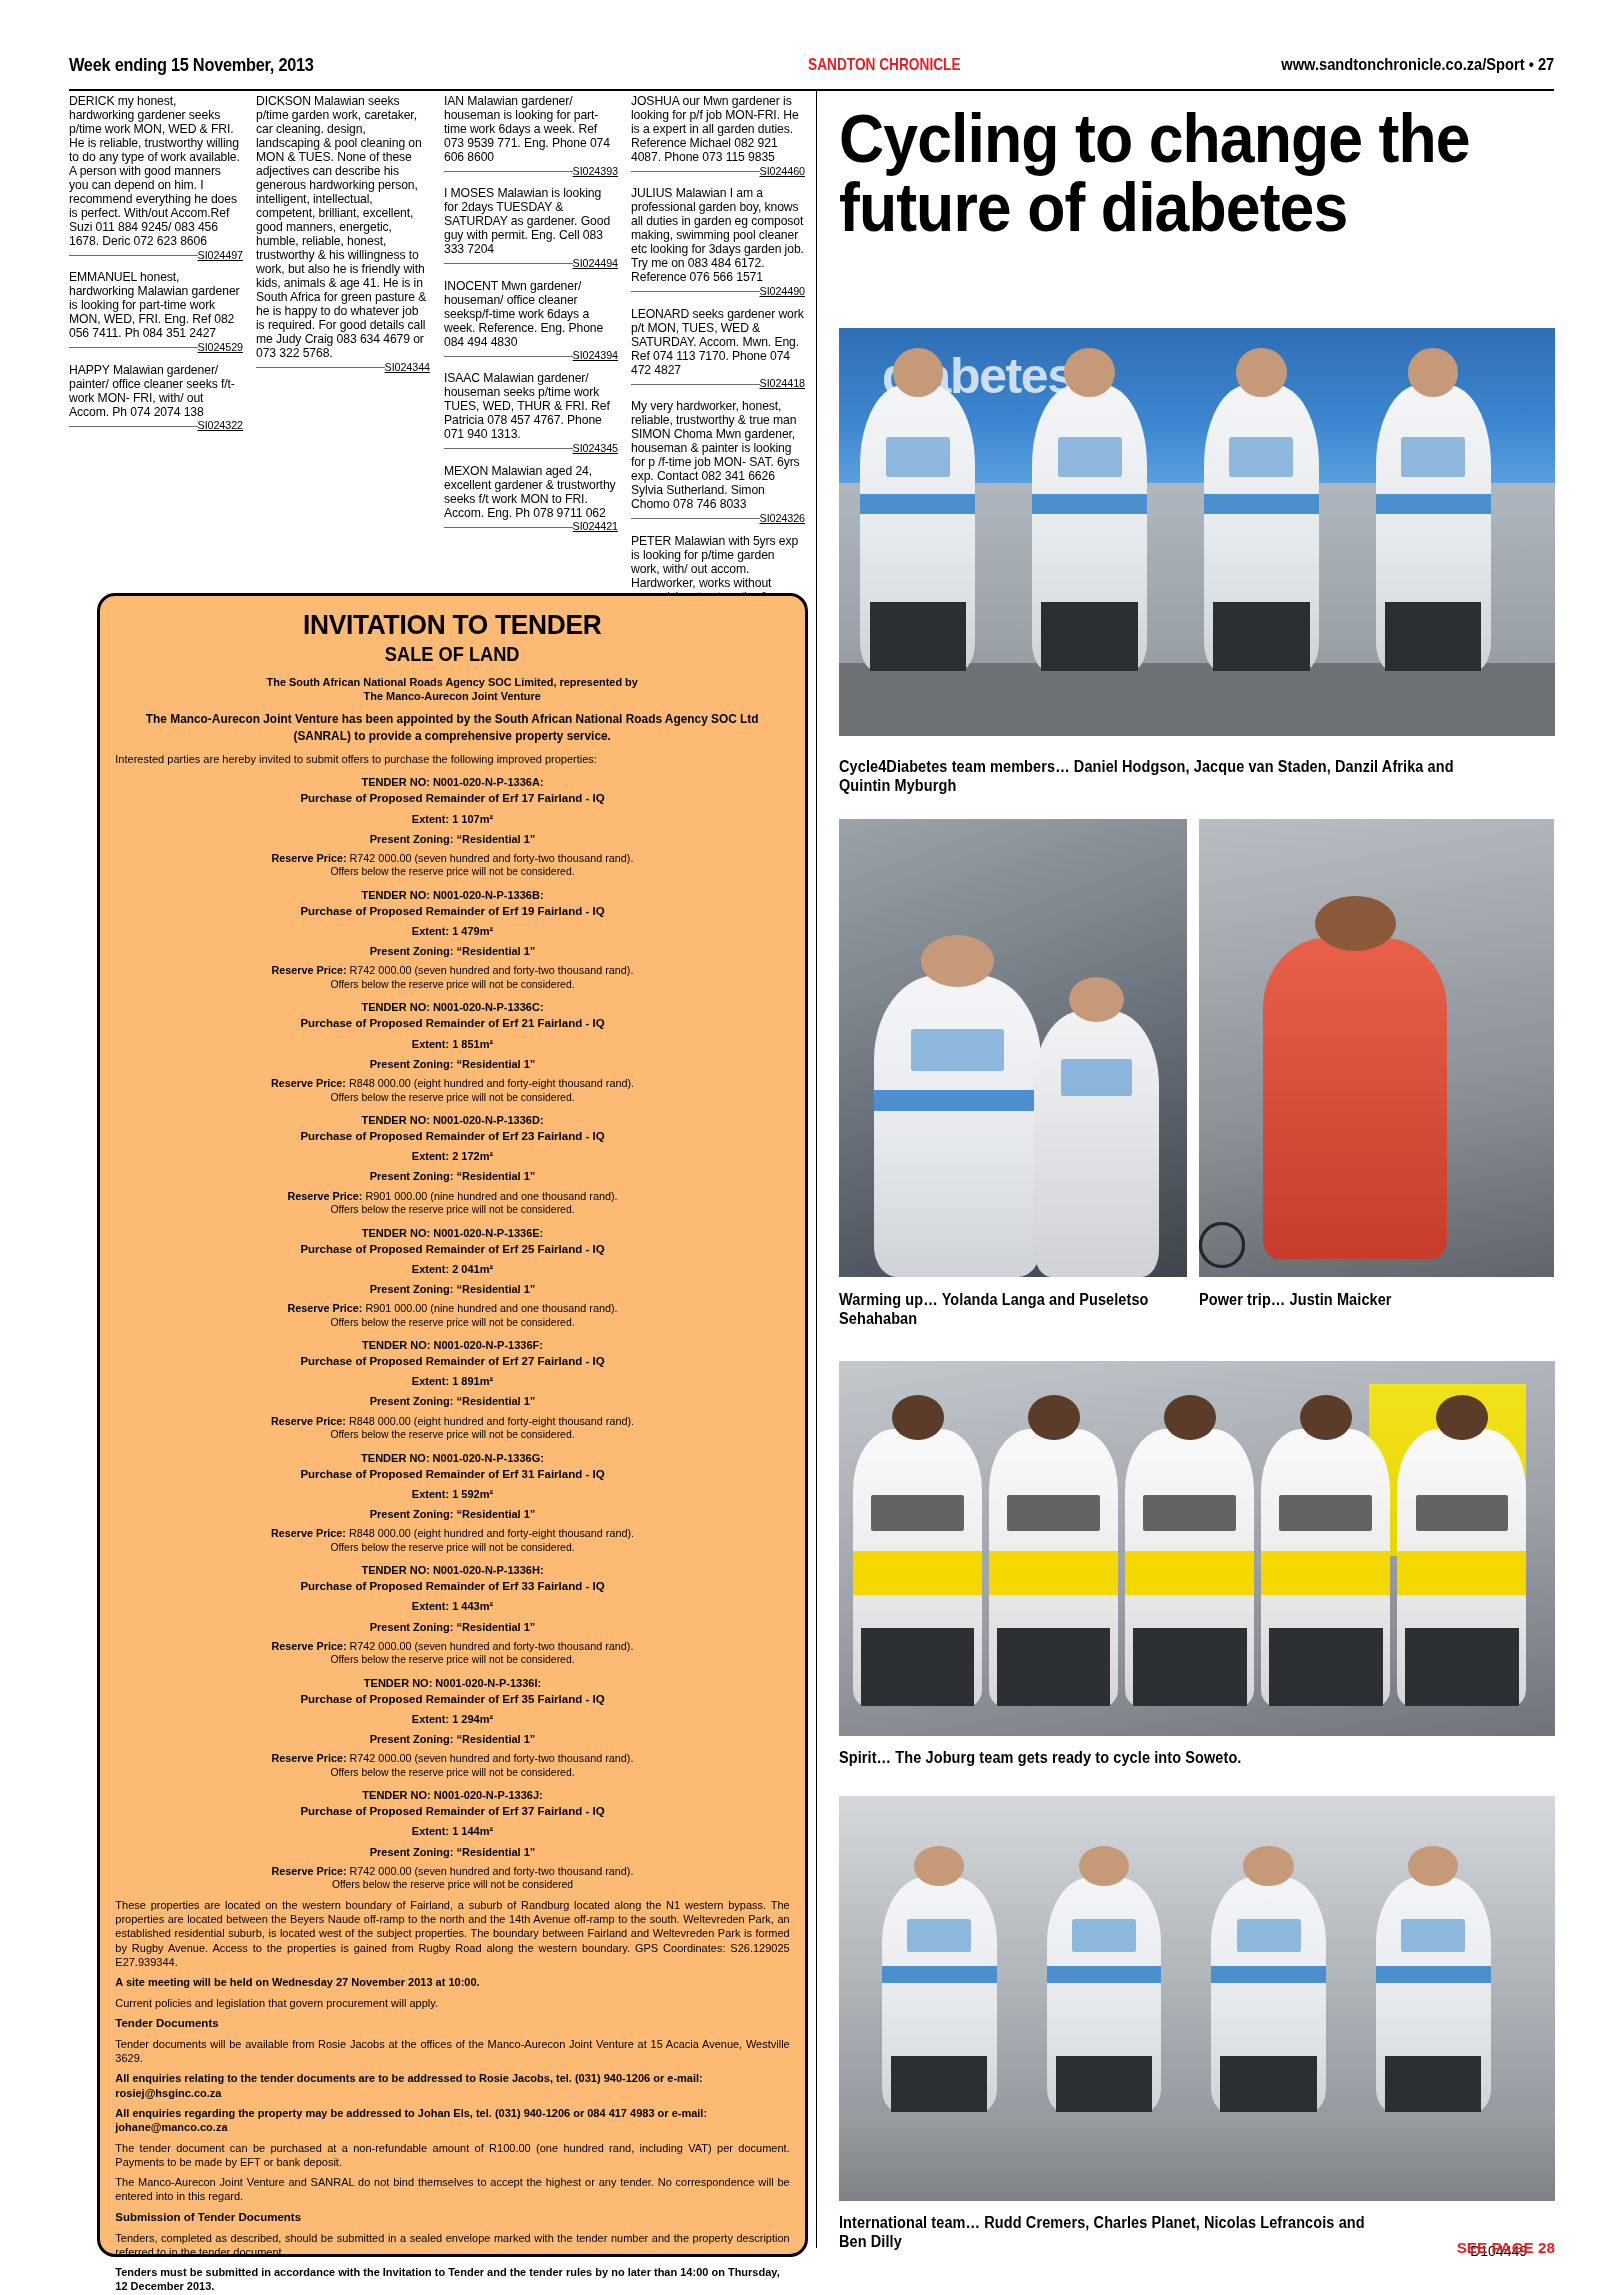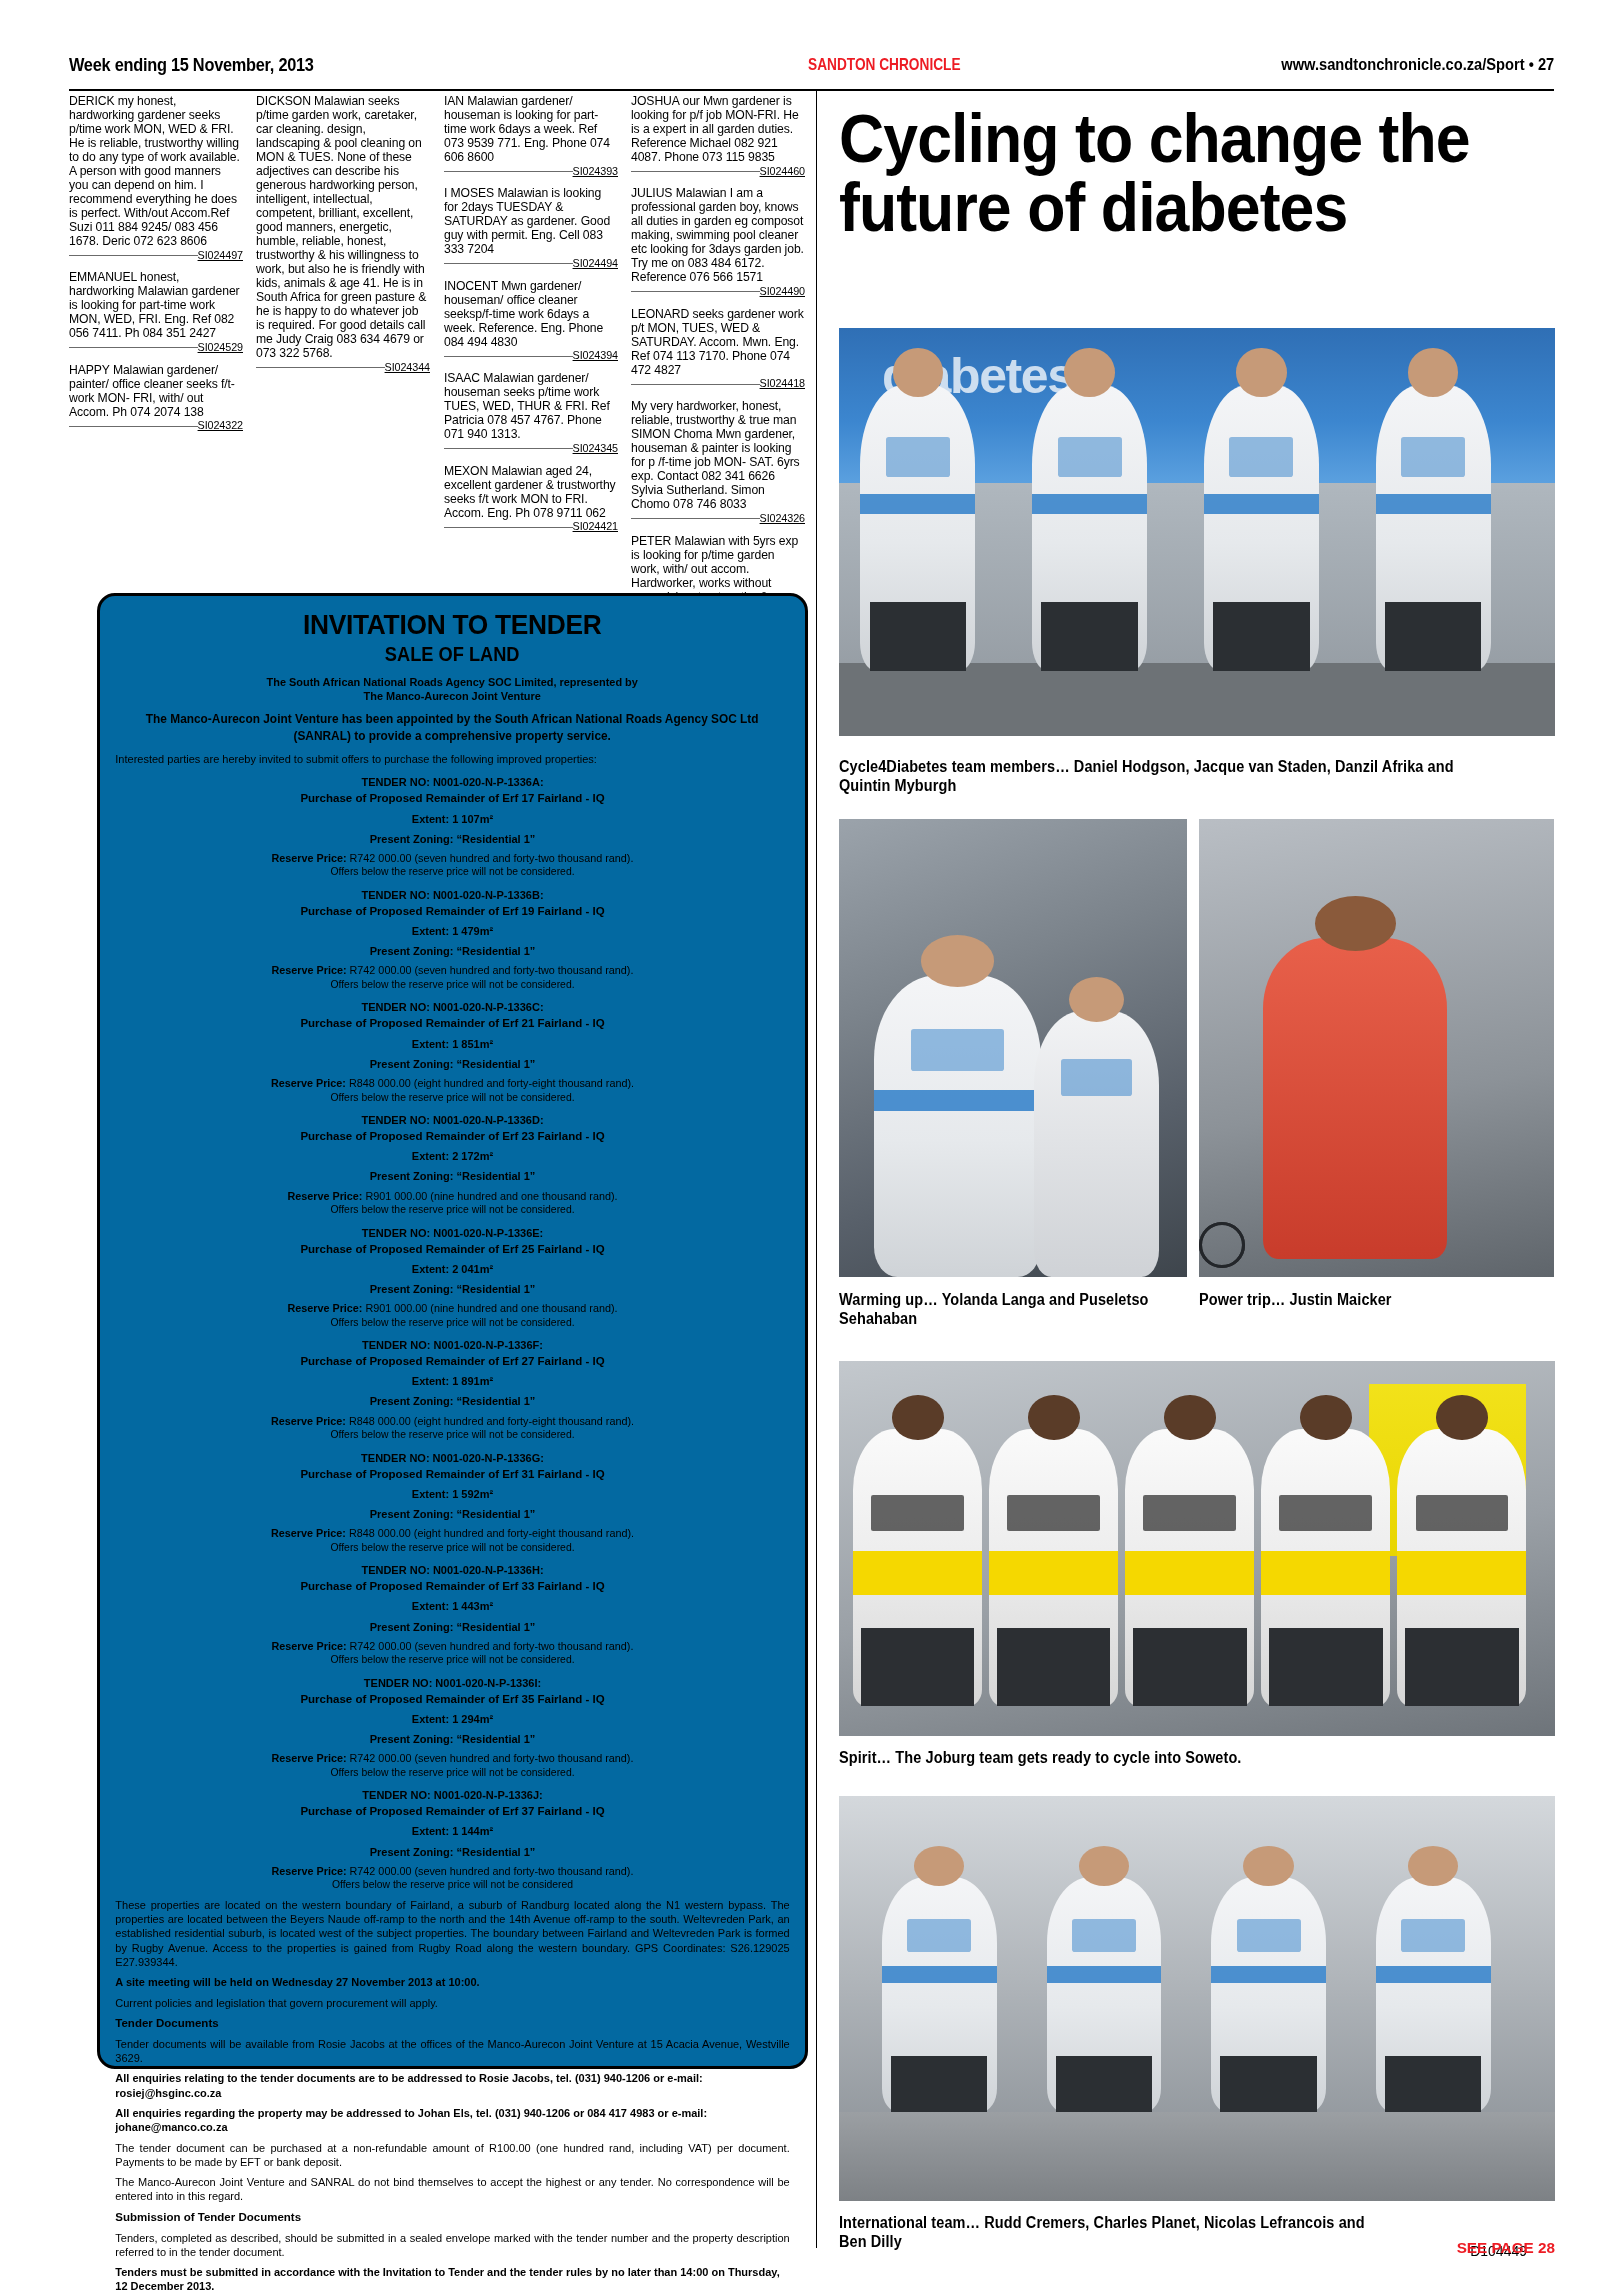--- a/index.html
+++ b/index.html
@@ -96,8 +96,8 @@
 
   
   .tender {
-    position:absolute; left:97px; top:593px; width:711px; height:1476px;
-    border:3.5px solid #000; border-radius:18px; background:#0369a1;
+    position:absolute; left:97px; top:593px; width:711px; height:1664px;
+    border:3.5px solid #000; border-radius:18px; background:#fdba74;
     padding:12.5px 15.3px 7px;
   }
   .tender .t1 { text-align:center; font-weight:700; font-size:28px; letter-spacing:-0.3px;

